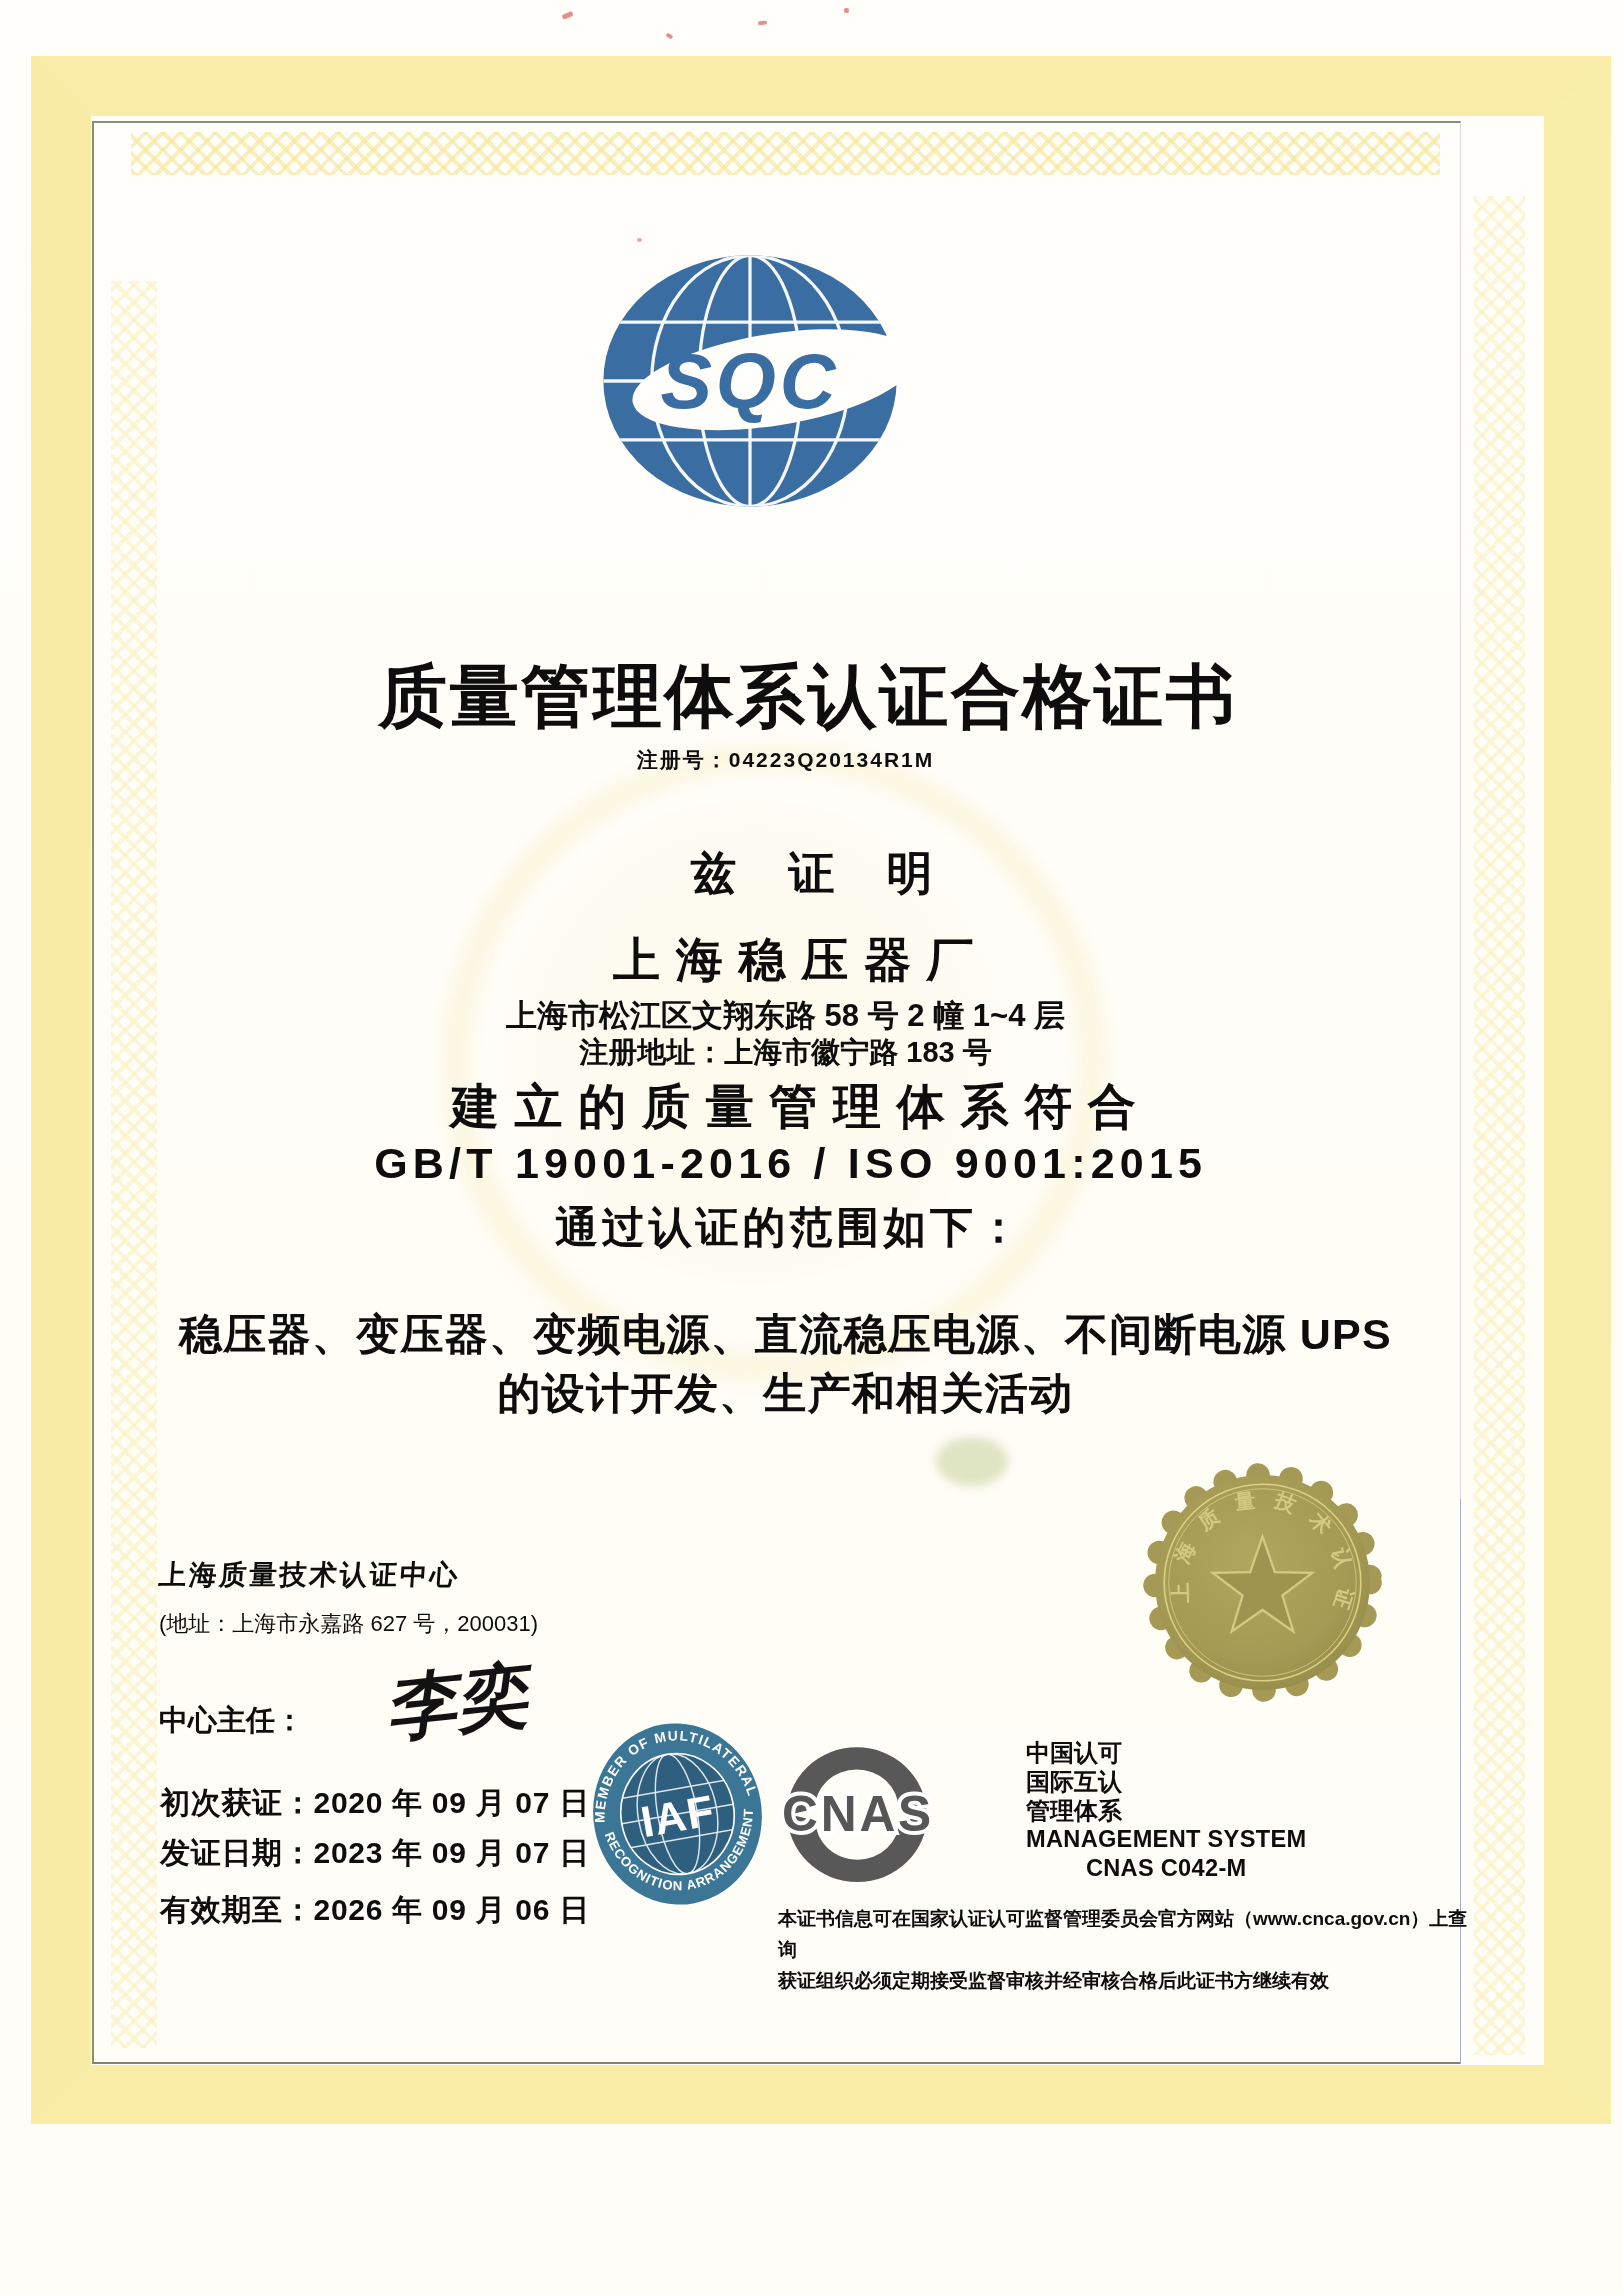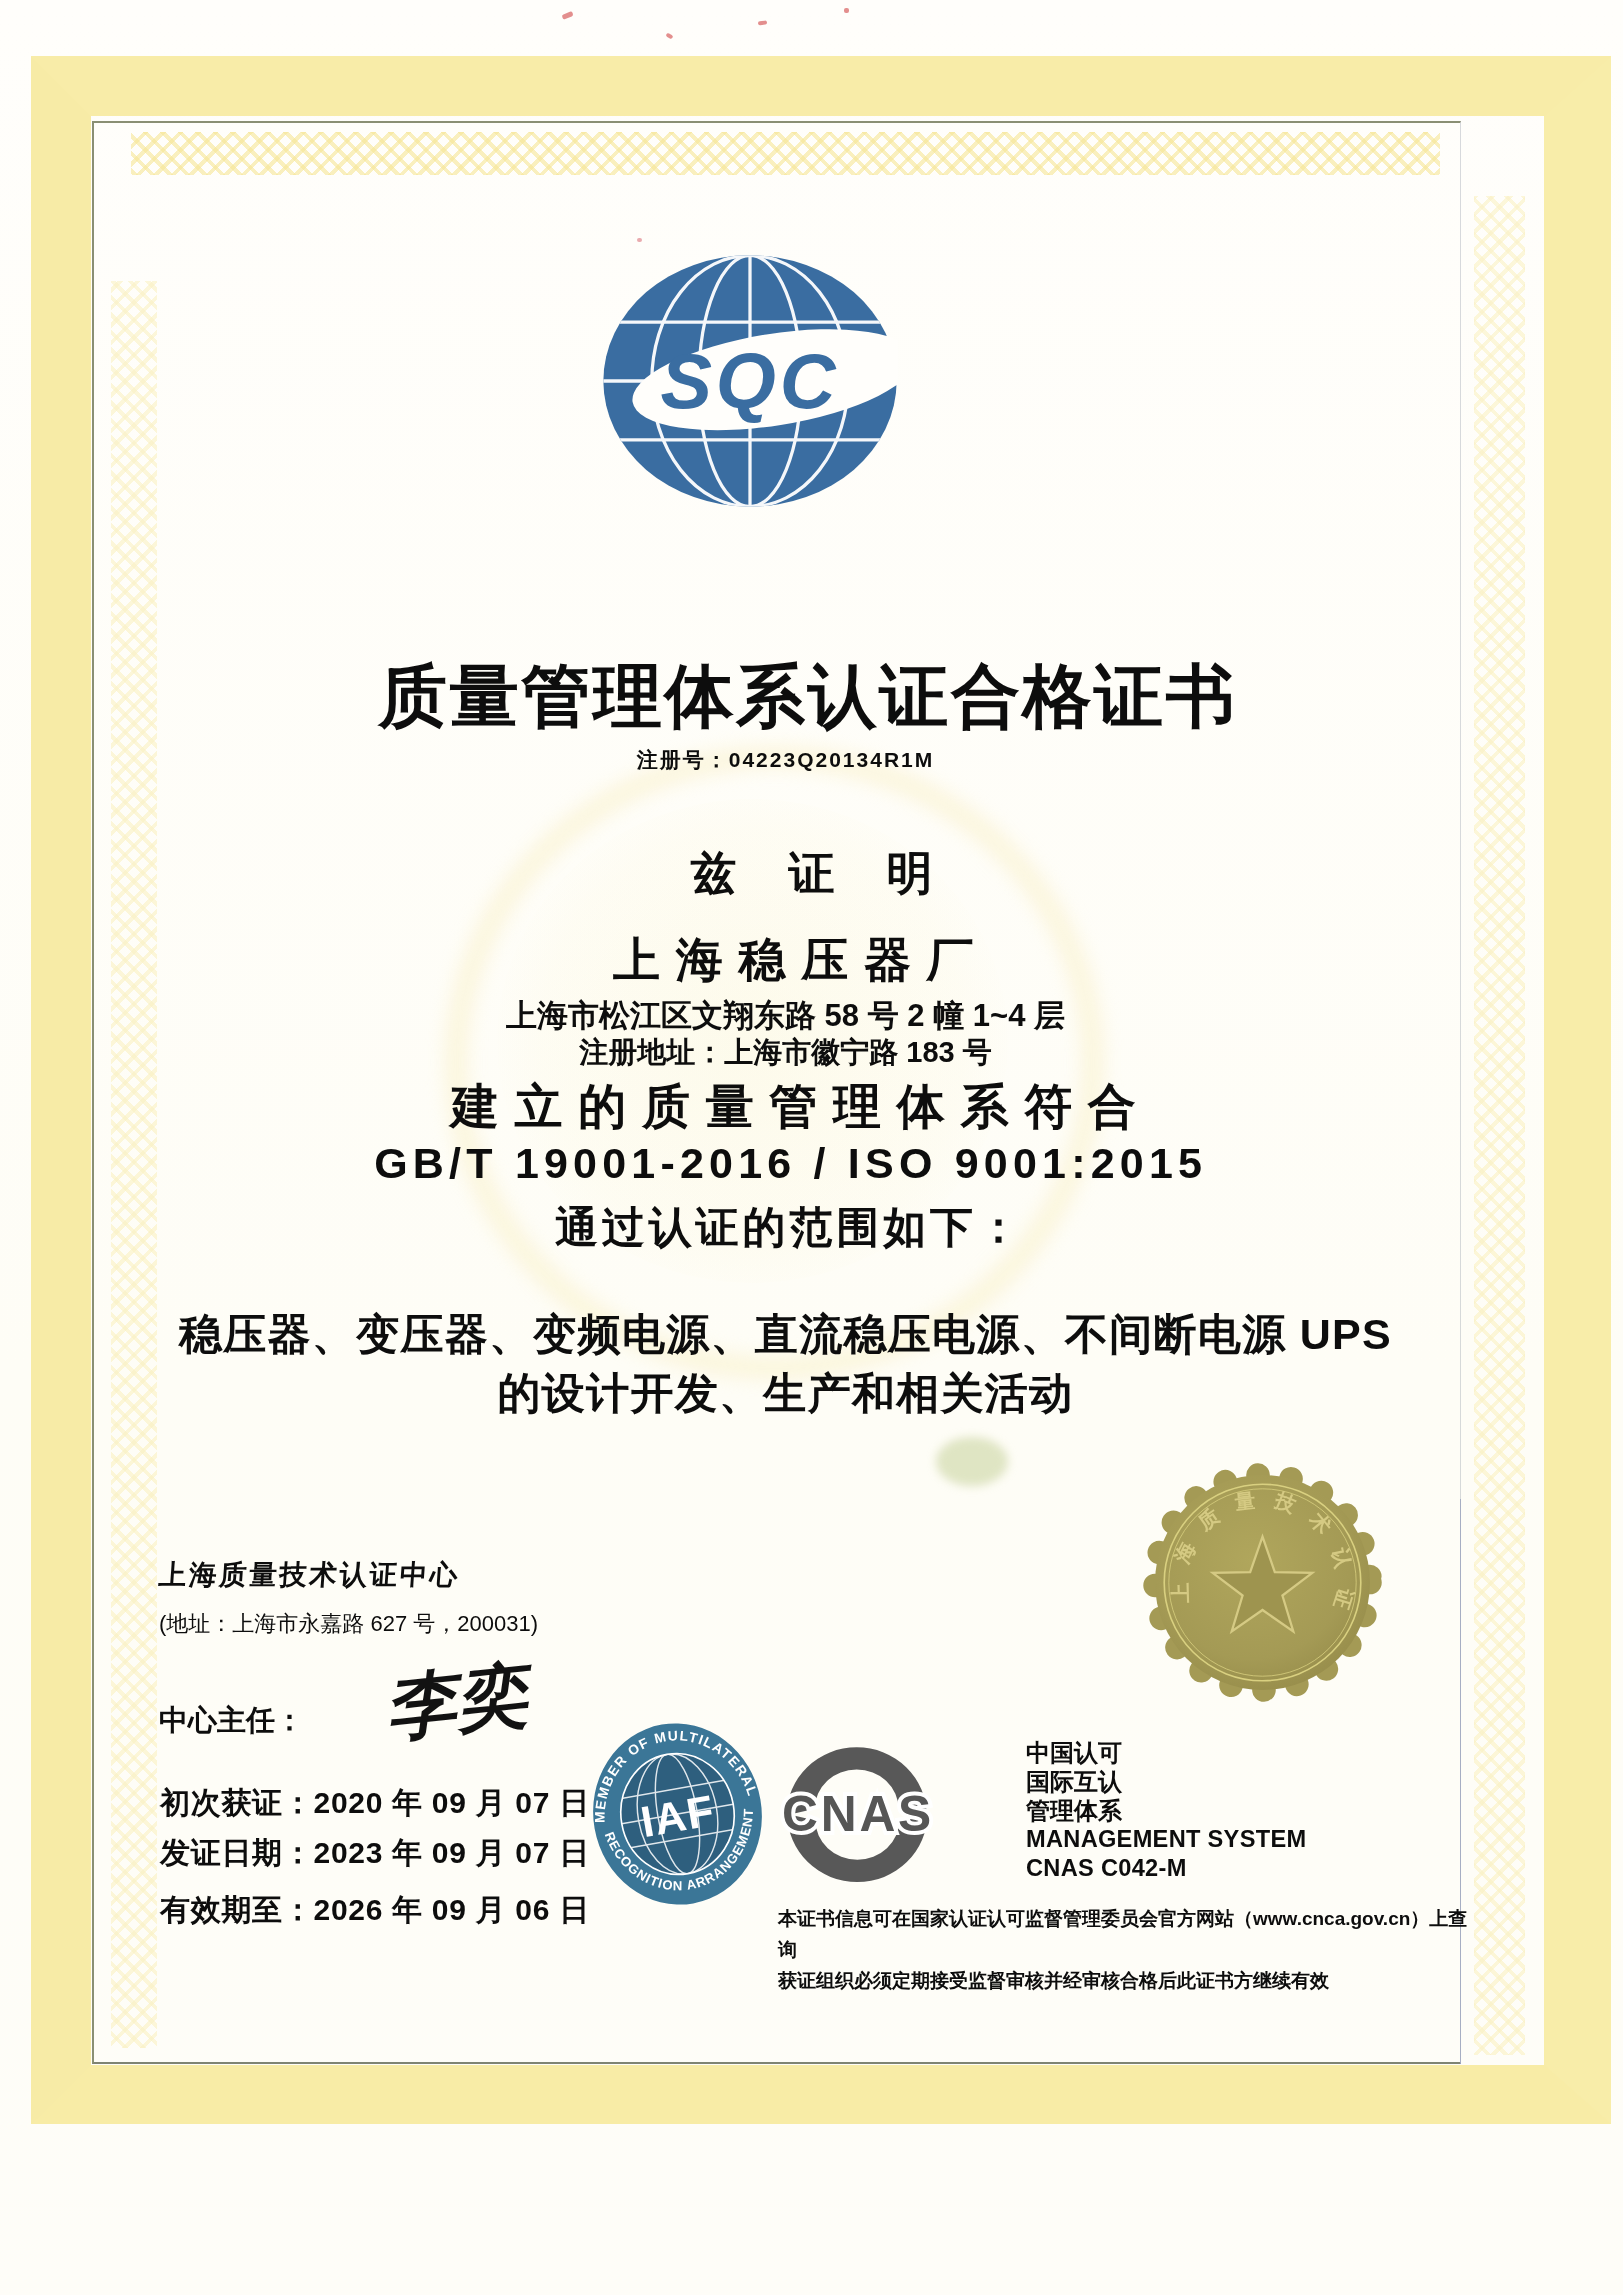--- a/index.html
+++ b/index.html
@@ -78,7 +78,7 @@
   .daterow{left:160px;font-size:30px;font-weight:800;letter-spacing:0.7px;}
   .d1{top:1775px;margin-top:8px;} .d2{top:1833px;} .d3{top:1890px;}
   .cnas-block{left:1026px;top:1738px;line-height:29px;font-size:24px;font-weight:800;}
-  .cnas-block .en{font-size:23.6px;letter-spacing:0.3px;}
+  .cnas-block .en{font-size:23.6px;letter-spacing:0.3px;text-align:center;}
   .footnotes{left:778px;top:1903px;width:694px;font-size:19px;font-weight:700;line-height:31px;}
   
   .sqc{left:602px;top:254px;}

